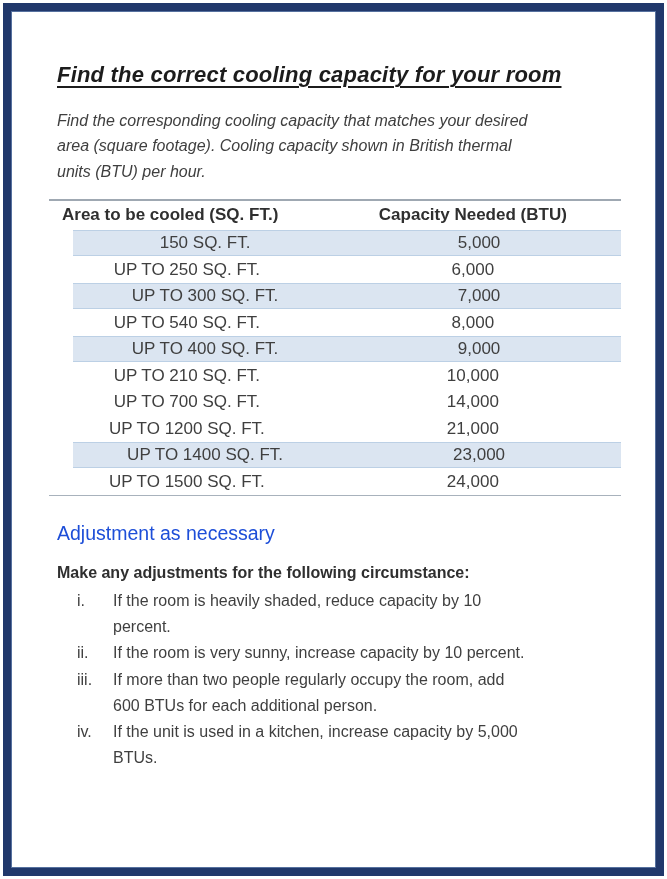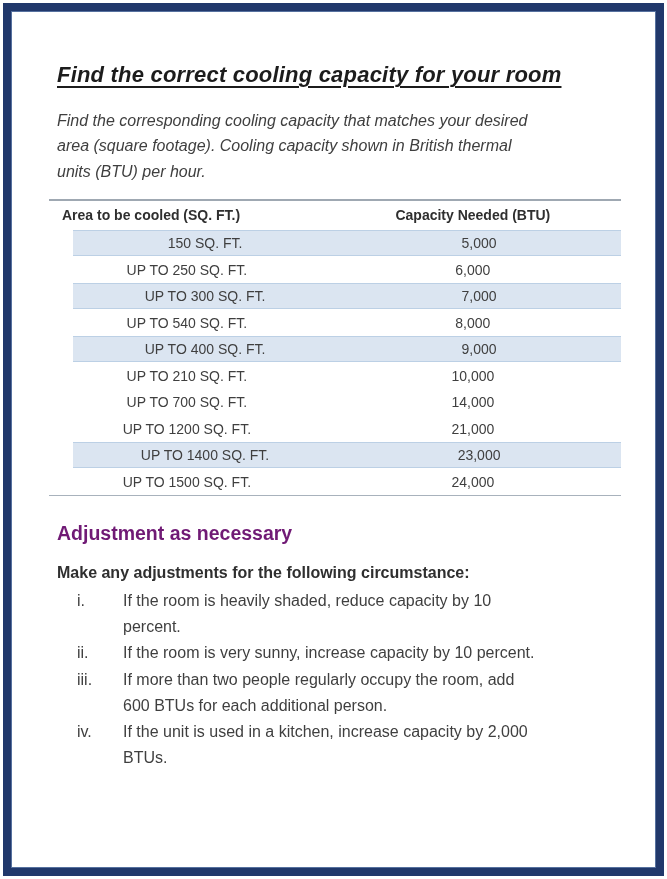--- a/index.html
+++ b/index.html
@@ -52,7 +52,7 @@
     margin-top: 15px;
     width: 572px;
     margin-left: -8px;
-    font-size: 14px;
+    font-size: 17px;
   }
   .thead {
     display: flex;

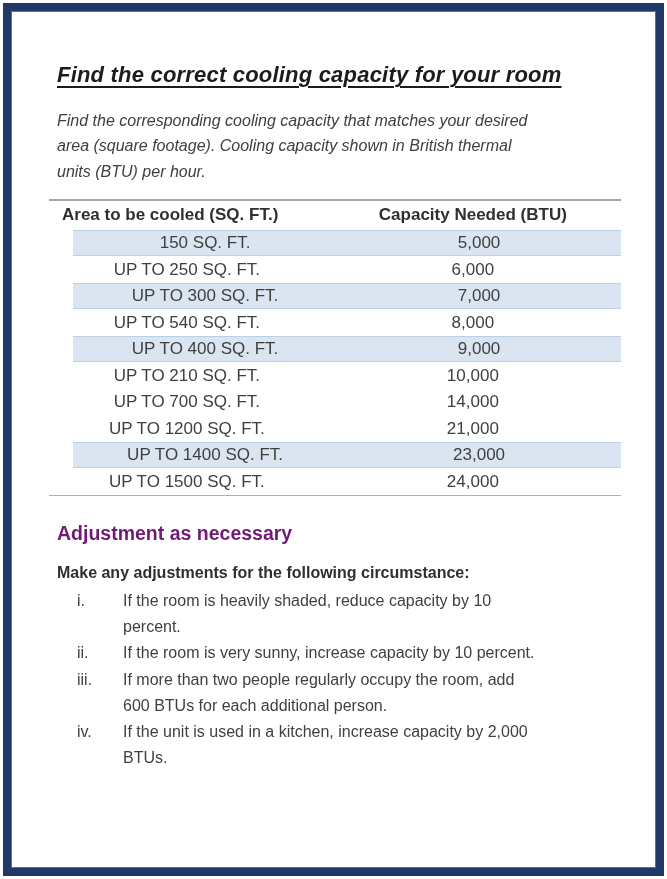--- a/index.html
+++ b/index.html
@@ -84,8 +84,8 @@
     margin: 24px 0 0 0;
     font-size: 19.5px;
     line-height: 26px;
-    font-weight: bold;
-    color: #701a75;
+    font-weight: normal;
+    color: #1d4ed8;
   }
   .lead {
     margin-top: 16px;

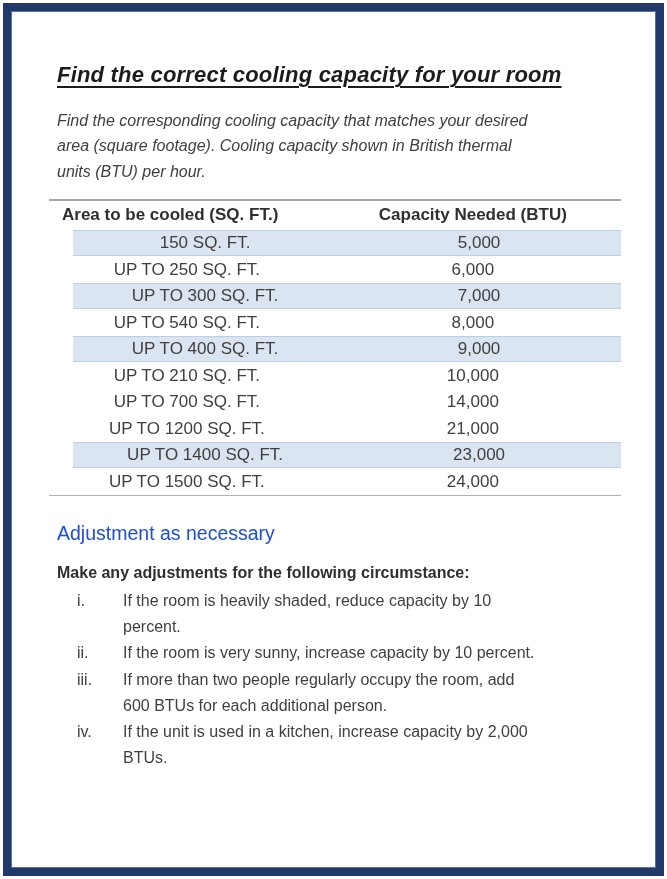--- a/index.html
+++ b/index.html
@@ -106,7 +106,7 @@
     margin-left: 20px;
     text-align: left;
   }
-  .adj-text { margin-left: 26px; width: 495px; }
+  .adj-text { margin-left: 16px; width: 495px; }
 </style>
 </head>
 <body>

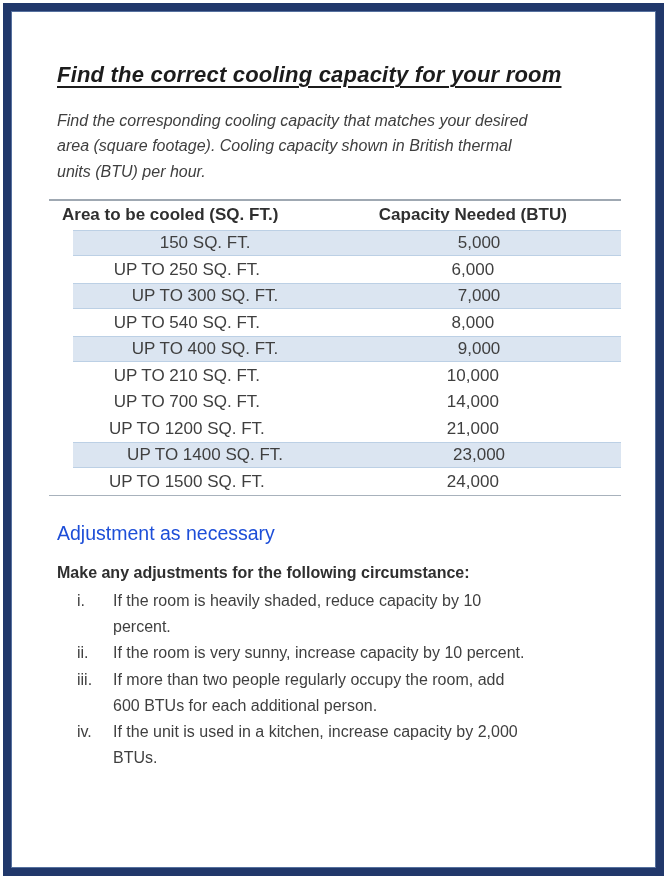--- a/index.html
+++ b/index.html
@@ -200,7 +200,7 @@
           <div class="adj-item">
             <div class="adj-marker">iv.</div>
             <div class="adj-text">
-              <div>If the unit is used in a kitchen, increase capacity by 2,000</div>
+              <div>If the unit is used in a kitchen, increase capacity by 5,000</div>
               <div>BTUs.</div>
             </div>
           </div>

